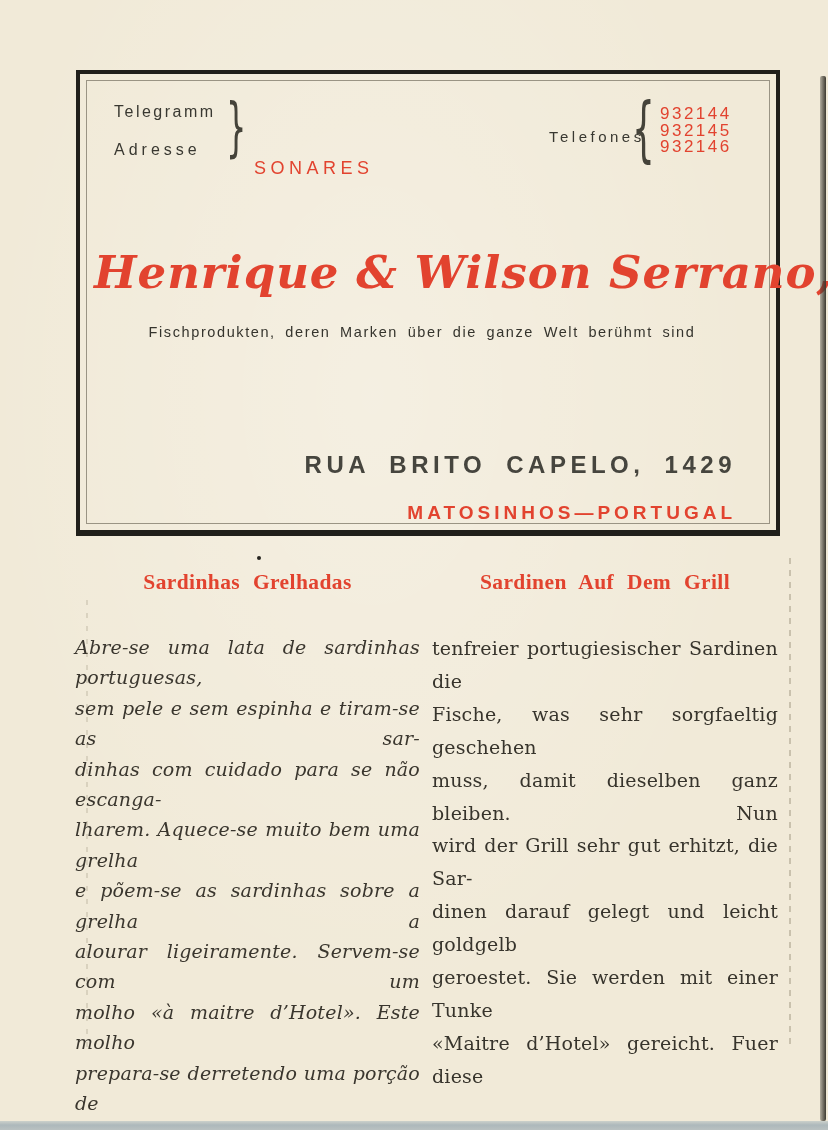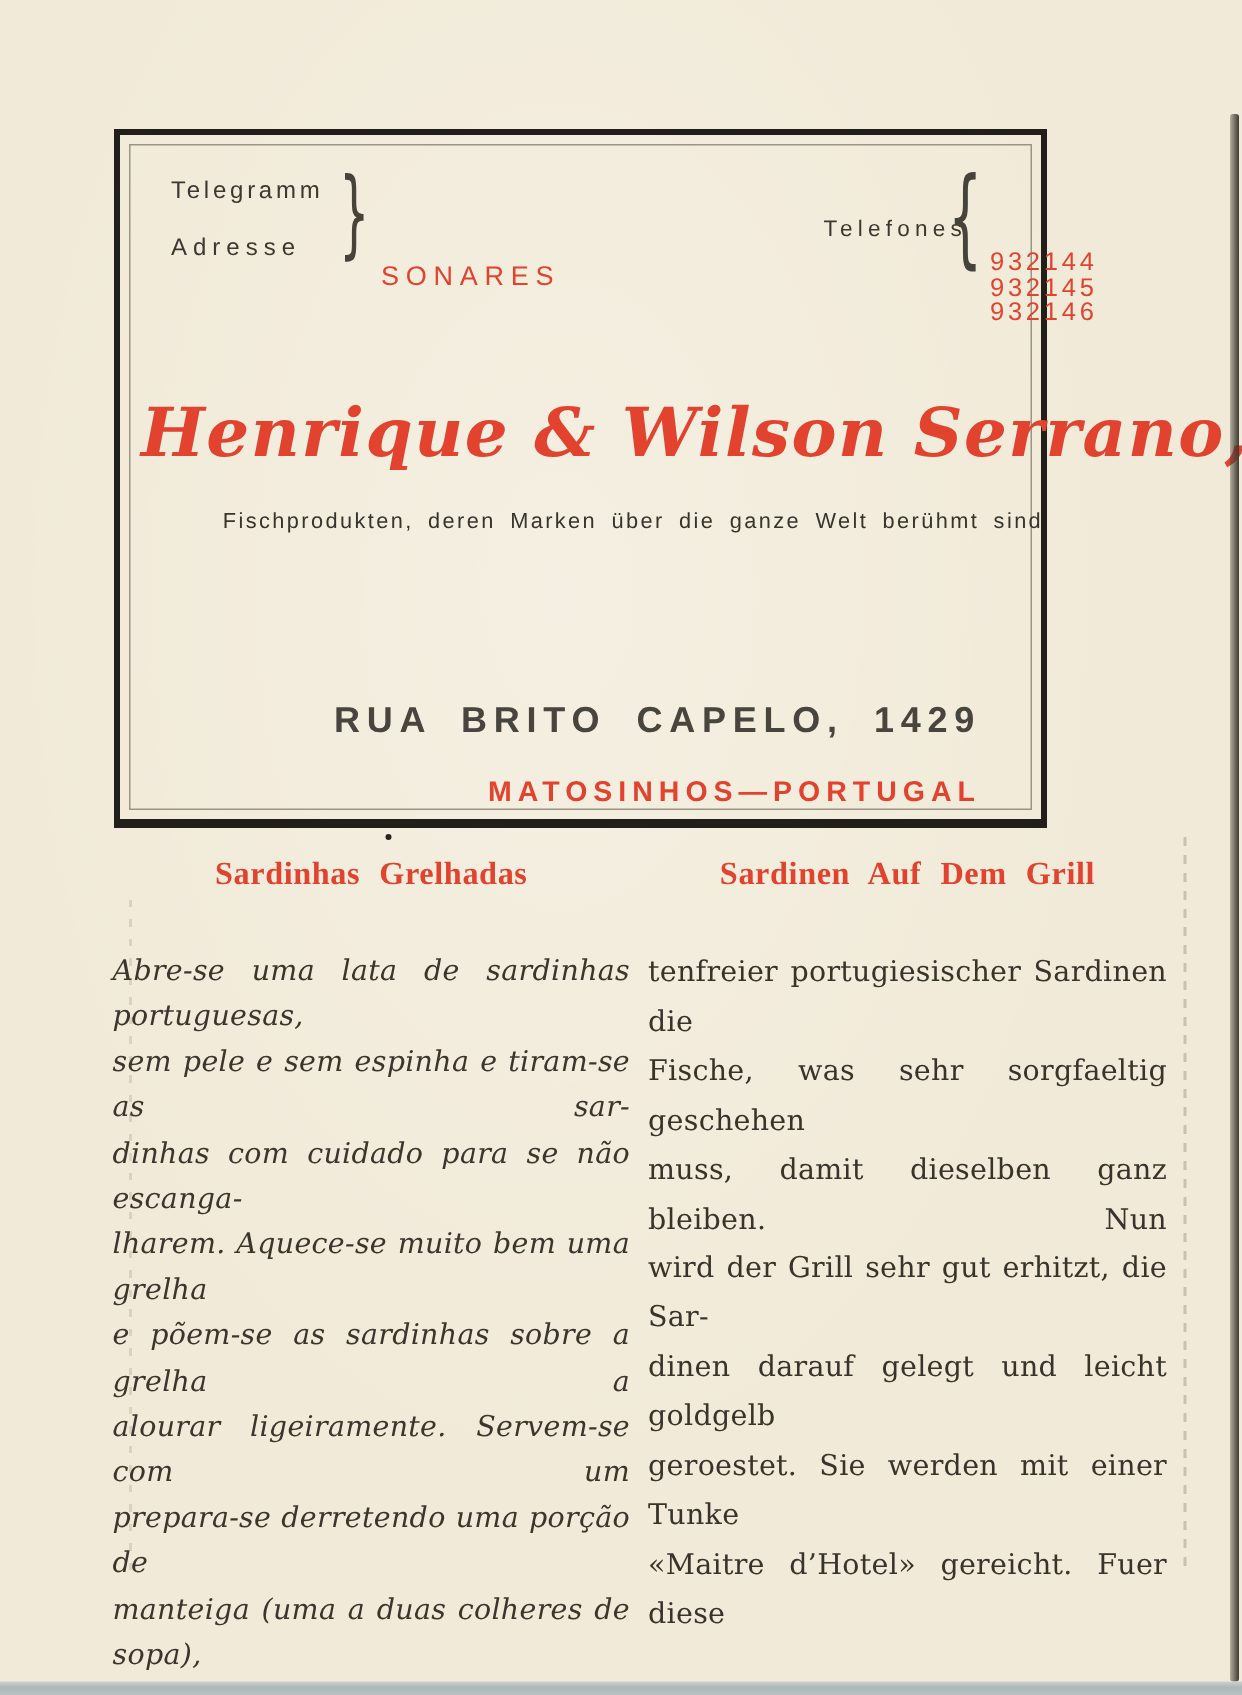--- a/index.html
+++ b/index.html
@@ -18,7 +18,7 @@
   }
   
   .frame{
-    position:absolute;left:76px;top:86px;width:622px;height:466px;
+    position:absolute;left:76px;top:70px;width:704px;height:466px;
     border:4px solid #201f1a;border-bottom-width:6px;box-sizing:border-box;
   }
   .inner-rule{

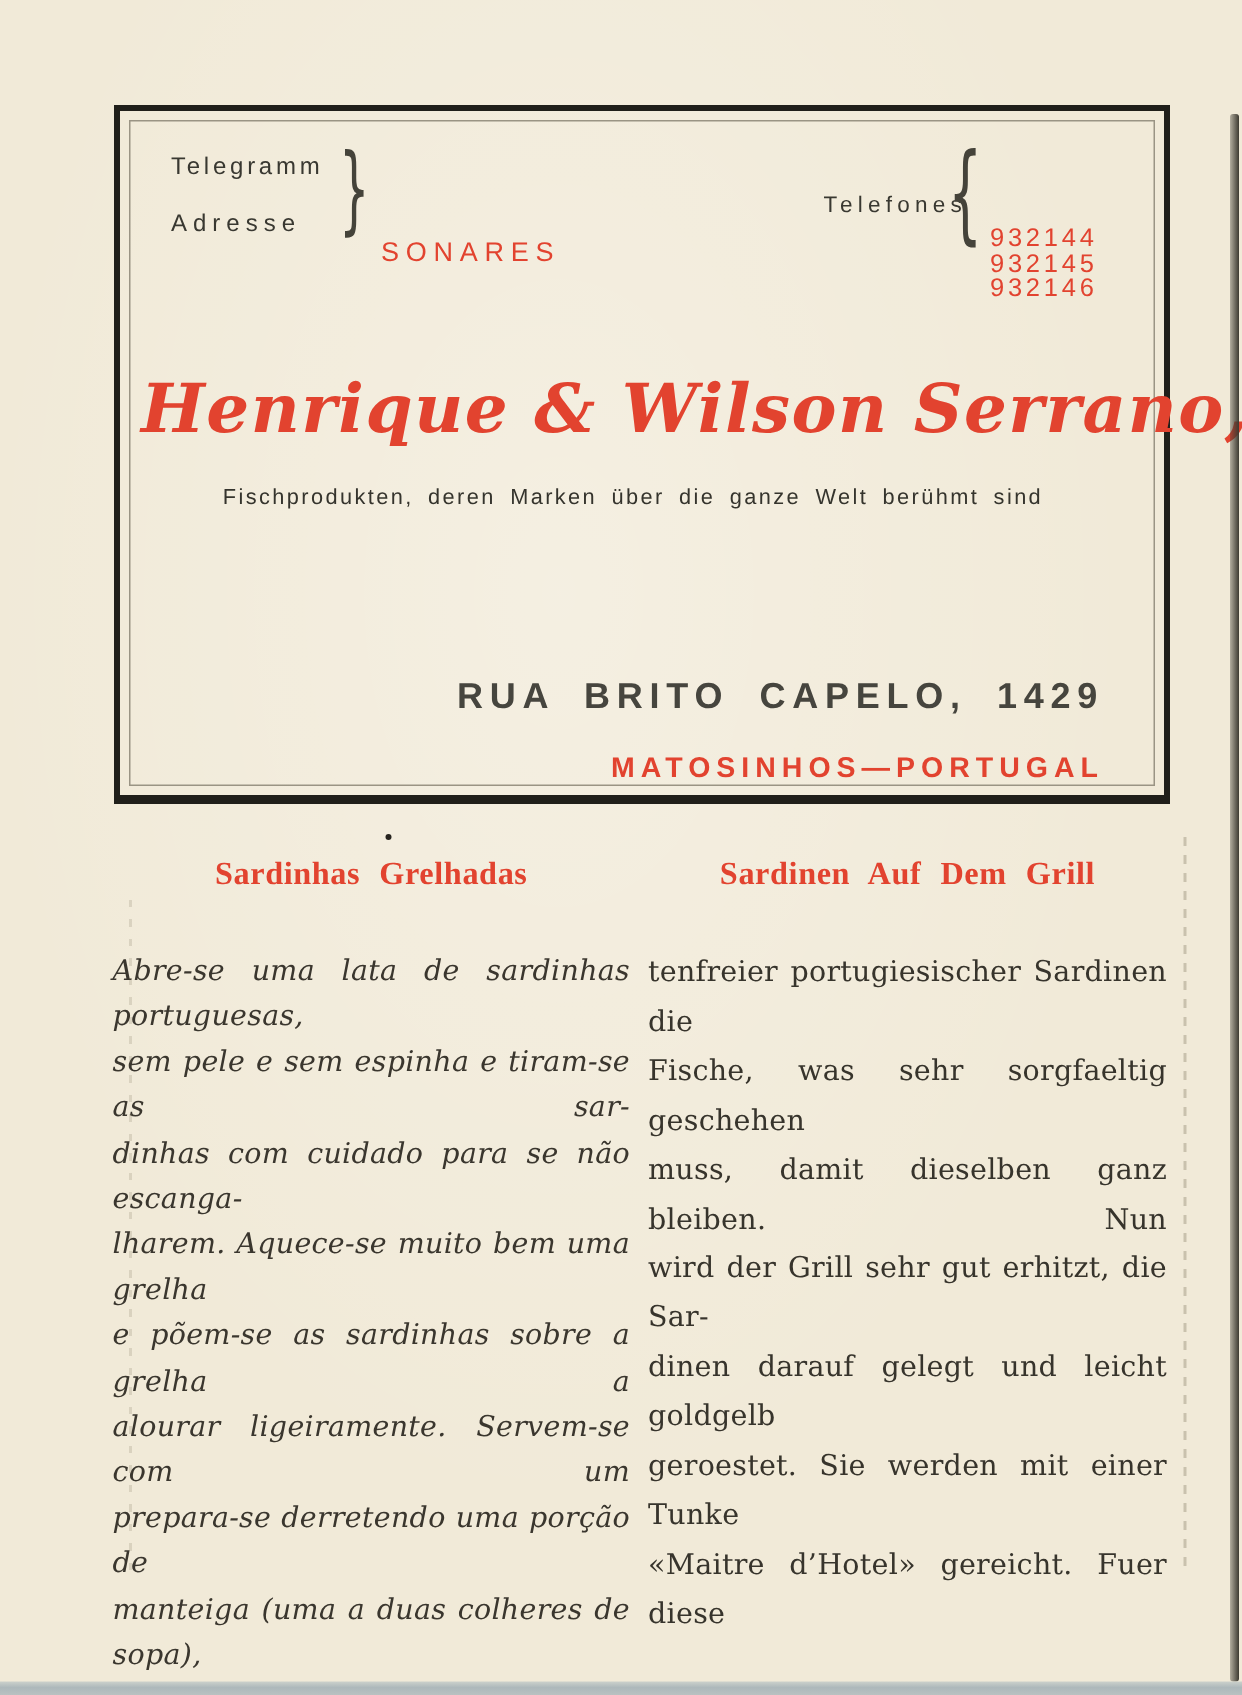--- a/index.html
+++ b/index.html
@@ -46,7 +46,7 @@
   }
   .ph-numbers{
     position:absolute;left:580px;top:32px;font-size:17px;line-height:16.5px;
-    color:var(--red);letter-spacing:2.5px;white-space:nowrap;margin-top:45px;
+    color:var(--red);letter-spacing:2.5px;white-space:nowrap;
   }
   .company{
     position:absolute;left:14px;width:656px;top:172px;text-align:center;

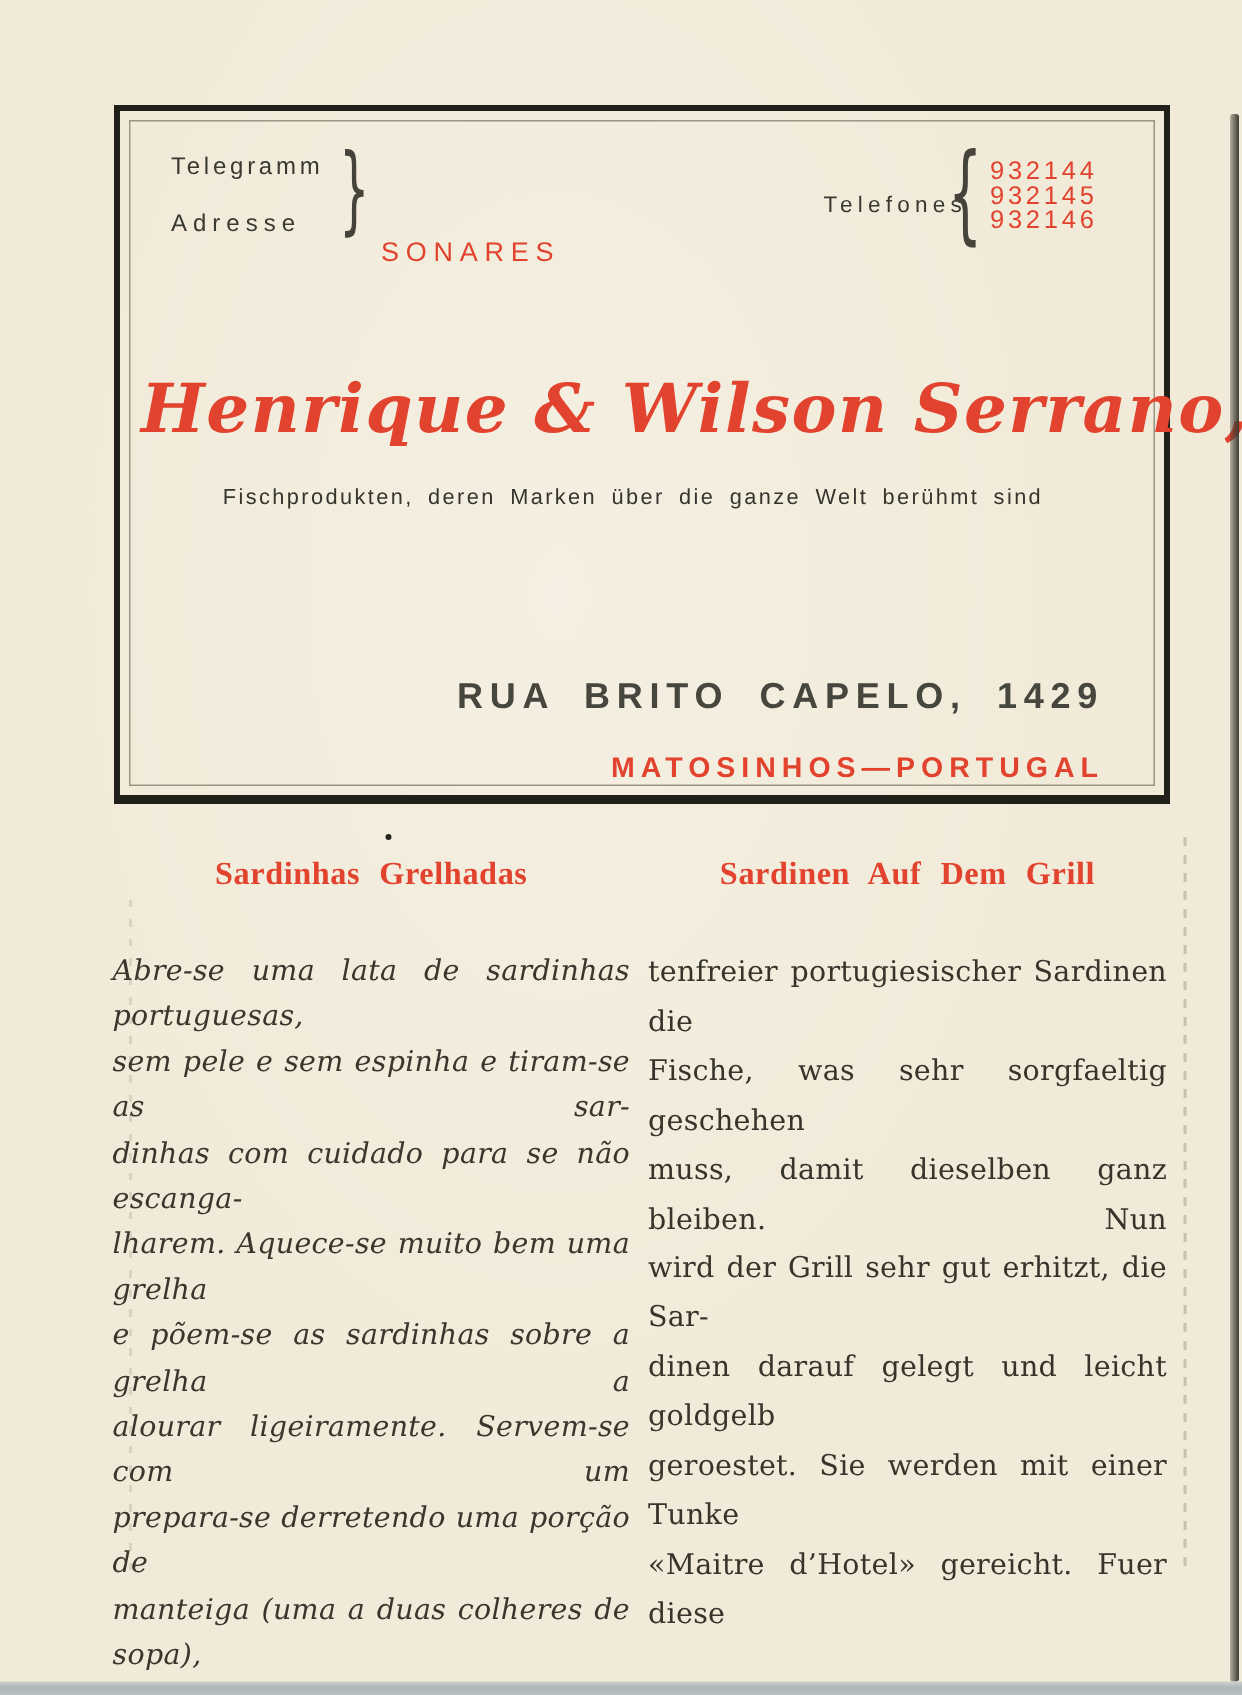--- a/index.html
+++ b/index.html
@@ -146,6 +146,7 @@
         <div class="tline">lharem. Aquece-se muito bem uma grelha</div>
         <div class="tline">e põem-se as sardinhas sobre a grelha a</div>
         <div class="tline">alourar ligeiramente. Servem-se com um</div>
+        <div class="tline">molho «à maitre d’Hotel». Este molho</div>
         <div class="tline">prepara-se derretendo uma porção de</div>
         <div class="tline">manteiga (uma a duas colheres de sopa),</div>
       </div>

